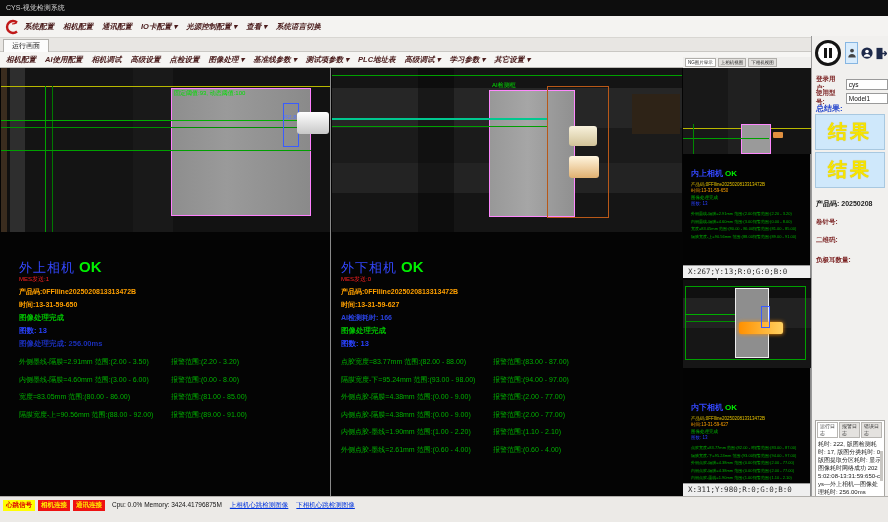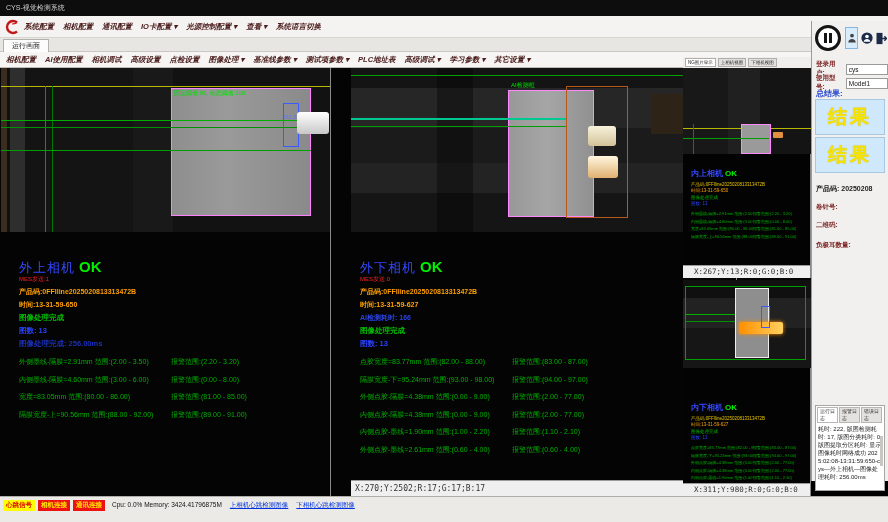--- a/index.html
+++ b/index.html
@@ -37,7 +37,7 @@
   .sm-mcol{width:62px;flex:none;overflow:hidden;}
   .sm-status{left:0;bottom:0;right:0;height:13px;background:#efefef;border-top:1px solid #9a9a9a;font-family:"DejaVu Sans Mono",monospace;font-size:7.5px;color:#333;line-height:12px;padding-left:11px;box-sizing:border-box;}
   
-  .right-panel{left:811px;top:21px;width:77px;height:460px;background:#f1f0ee;border-left:1px solid #9a9a9a;box-sizing:border-box;}
+  .right-panel{left:811px;top:36px;width:77px;height:460px;background:#f1f0ee;border-left:1px solid #9a9a9a;box-sizing:border-box;}
   .fld-label{font-size:6.5px;font-weight:bold;color:#7a1f1f;}
   .fld-box{background:#fff;border:1px solid #9a9a9a;font-size:6.5px;color:#111;padding:0 2px;height:9px;line-height:9px;}
   .result-box{left:3px;width:68px;height:34px;background:#cfe8fb;border:1px solid #a8c8e0;display:flex;align-items:center;justify-content:center;font-size:19px;font-weight:bold;color:#f7e400;letter-spacing:3px;text-shadow:0 0 1px #c8b000;}

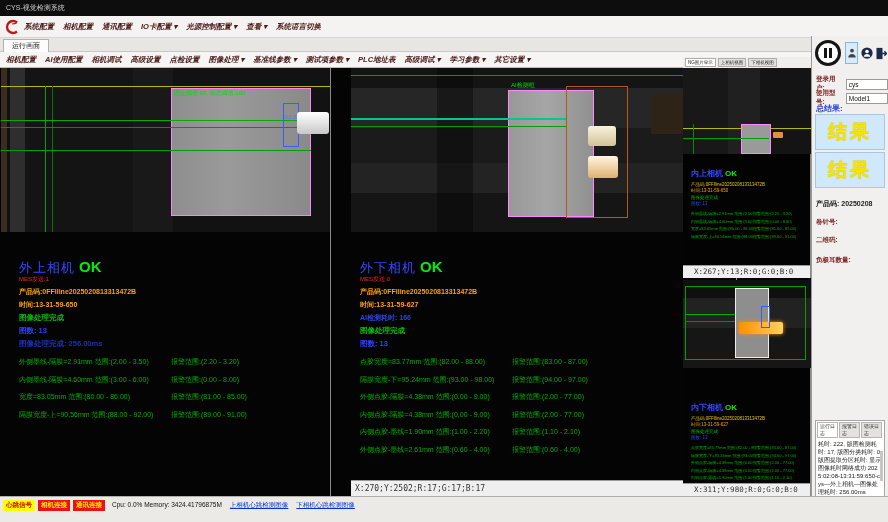--- a/index.html
+++ b/index.html
@@ -145,7 +145,7 @@
       </div>
     </div>
 
-    <div class="abs cam-view" style="left:351px;width:386px;">
+    <div class="abs cam-view" style="left:332px;width:386px;">
       <div class="abs cam-img">
         <div class="abs" style="left:0;top:0;width:350px;height:164px;background:linear-gradient(180deg,#141414 0 20px,#262626 20px 60px,#1b1b1b 60px 95px,#232323 95px 125px,#151515 125px 100%);"></div>
         <div class="abs" style="left:86px;top:0;width:36px;height:164px;background:rgba(0,0,0,0.35);"></div>

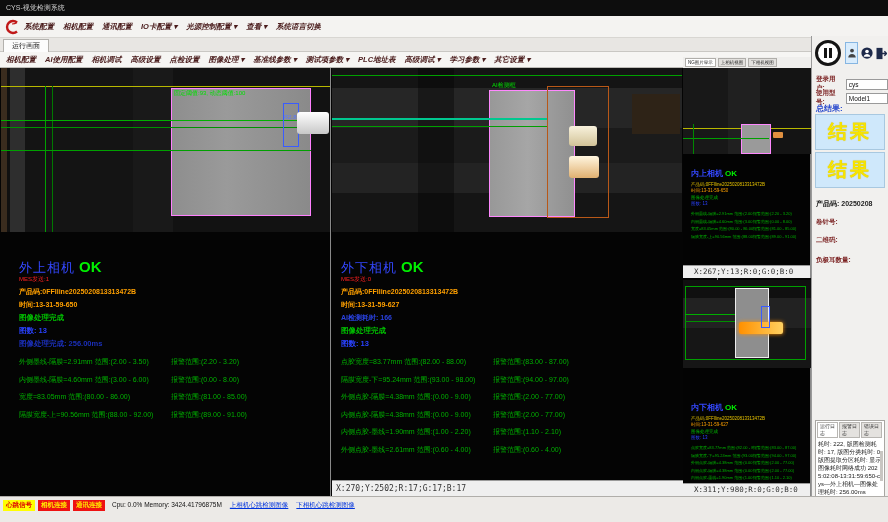--- a/index.html
+++ b/index.html
@@ -35,7 +35,7 @@
   .sm-ln{font-size:4.5px;margin-top:1.5px;white-space:nowrap;}
   .sm-row{display:flex;font-size:4px;color:#00b000;margin-bottom:2.6px;white-space:nowrap;}
   .sm-mcol{width:62px;flex:none;overflow:hidden;}
-  .sm-status{left:0;bottom:0;right:0;height:13px;background:#efefef;border-top:1px solid #9a9a9a;font-family:"DejaVu Sans Mono",monospace;font-size:7.5px;color:#333;line-height:12px;padding-left:11px;box-sizing:border-box;}
+  .sm-status{left:0;bottom:0;right:0;height:13px;background:#efefef;border-top:1px solid #9a9a9a;font-family:"DejaVu Sans Mono",monospace;font-size:7.5px;color:#333;line-height:12px;padding-left:5px;box-sizing:border-box;}
   
   .right-panel{left:811px;top:36px;width:77px;height:460px;background:#f1f0ee;border-left:1px solid #9a9a9a;box-sizing:border-box;}
   .fld-label{font-size:6.5px;font-weight:bold;color:#7a1f1f;}

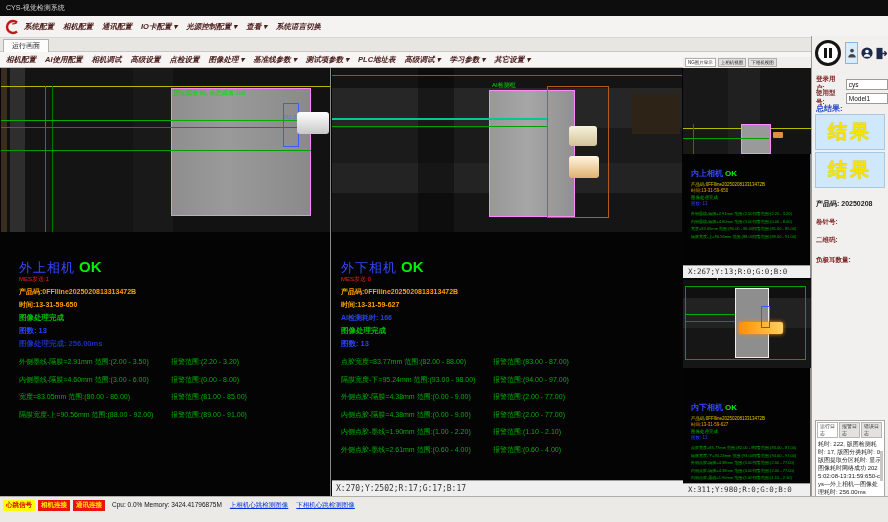--- a/index.html
+++ b/index.html
@@ -196,7 +196,6 @@
             </div>
         </div>
       </div>
-      <div class="abs cam-status">X:270;Y:2502;R:17;G:17;B:17</div>
     </div>
 
     <div class="abs" style="left:683px;top:0;width:144px;height:428px;">

